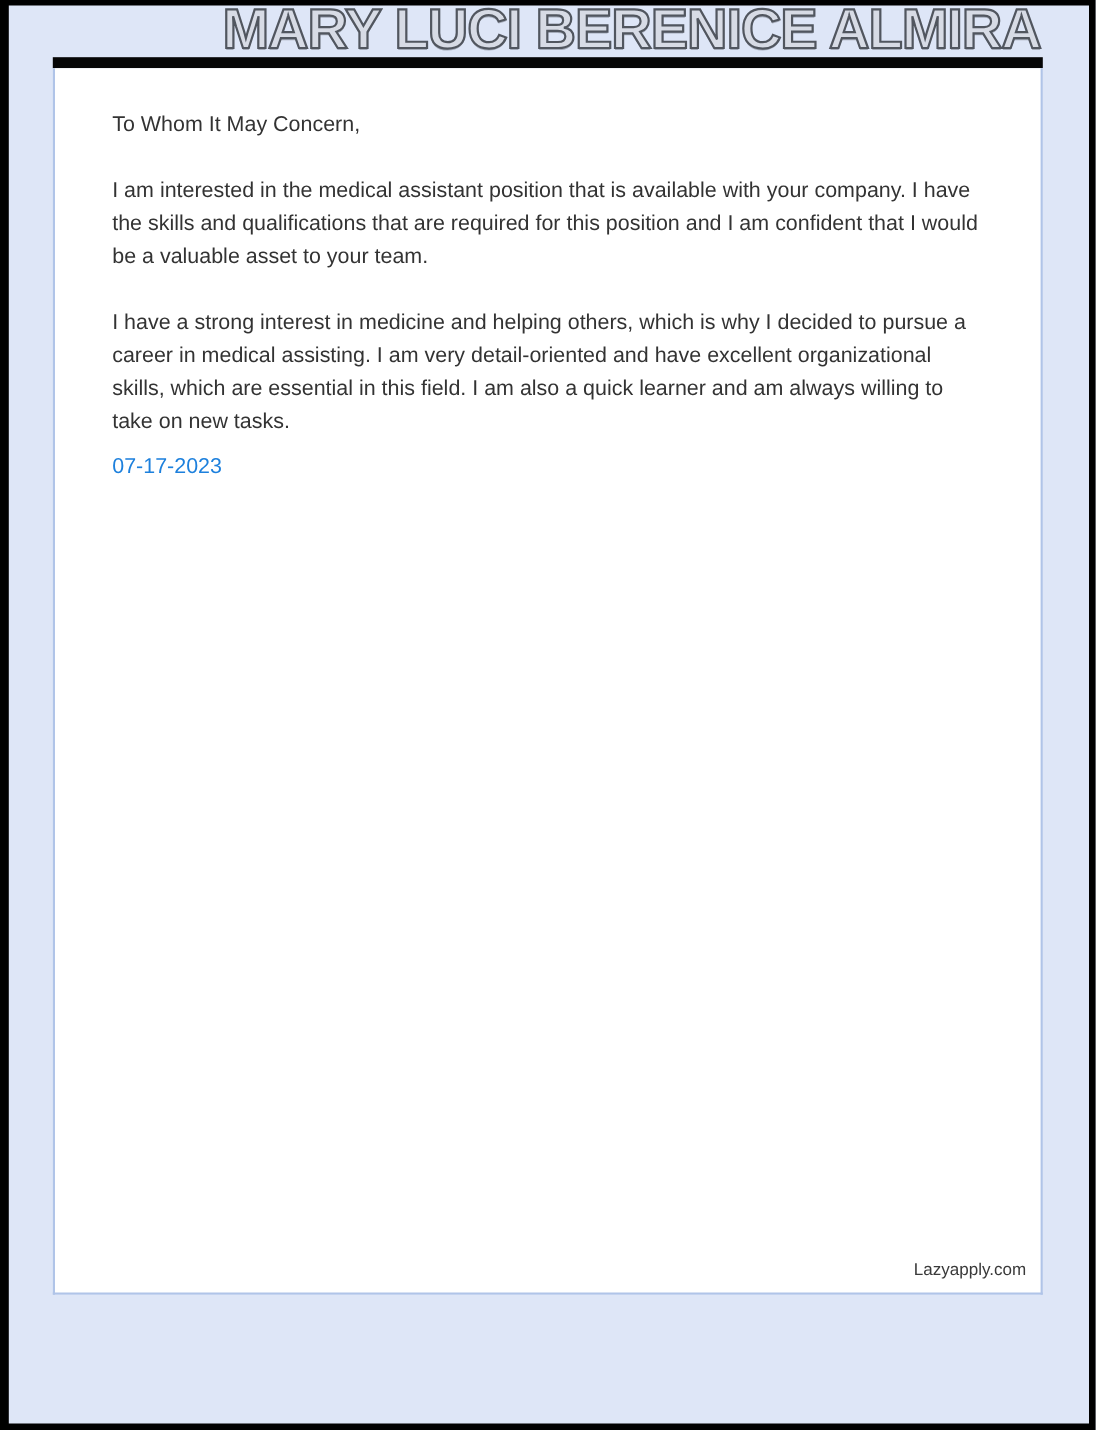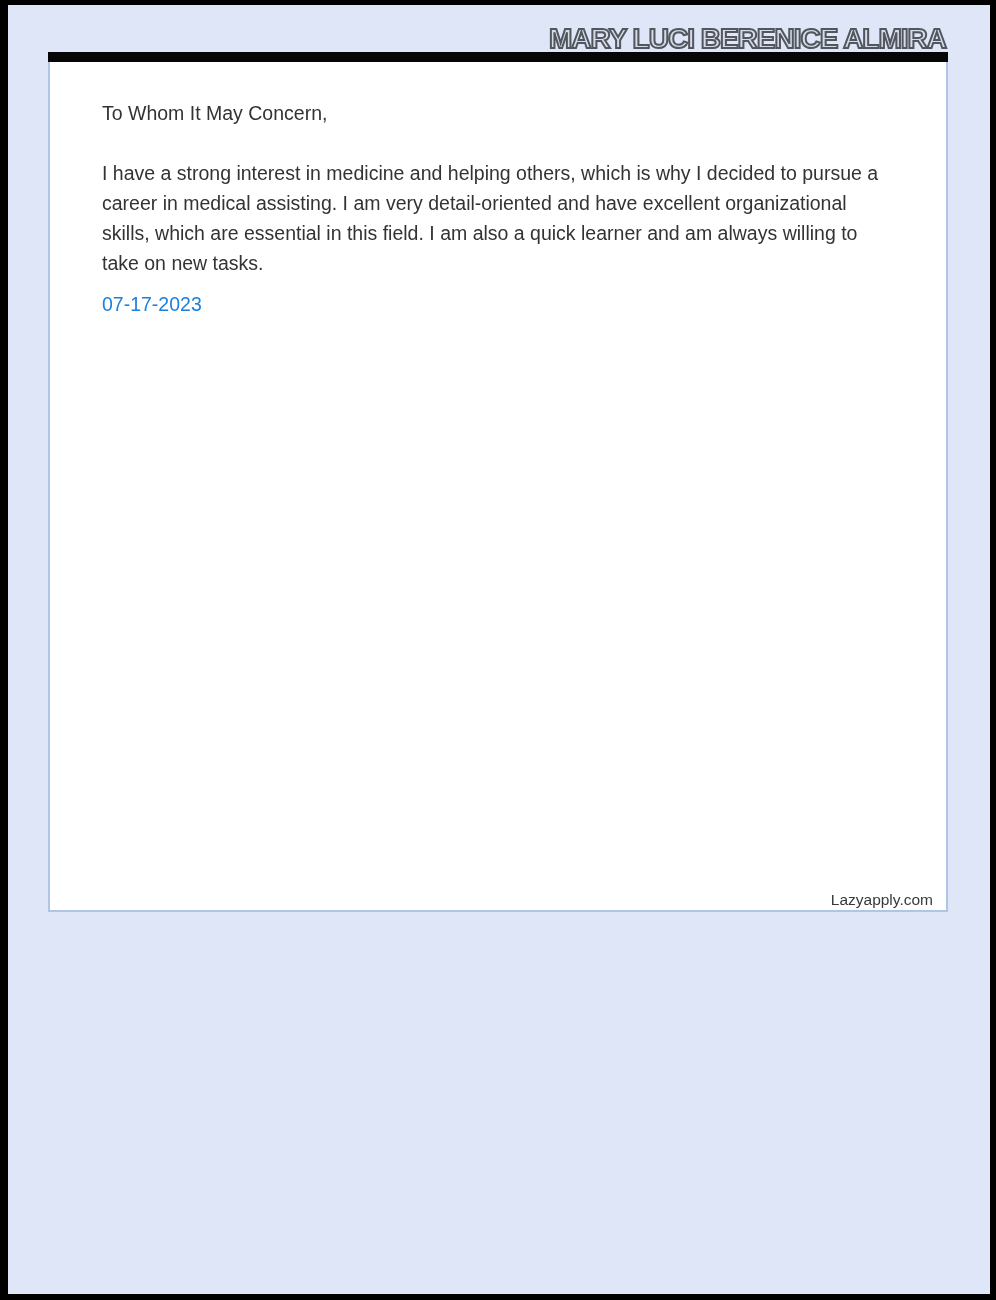--- a/index.html
+++ b/index.html
@@ -32,7 +32,7 @@
   }
 
   .letterhead-name {
-    font-size: 28px;
+    font-size: 51px;
     line-height: 0.98;
     font-weight: bold;
     letter-spacing: -1px;

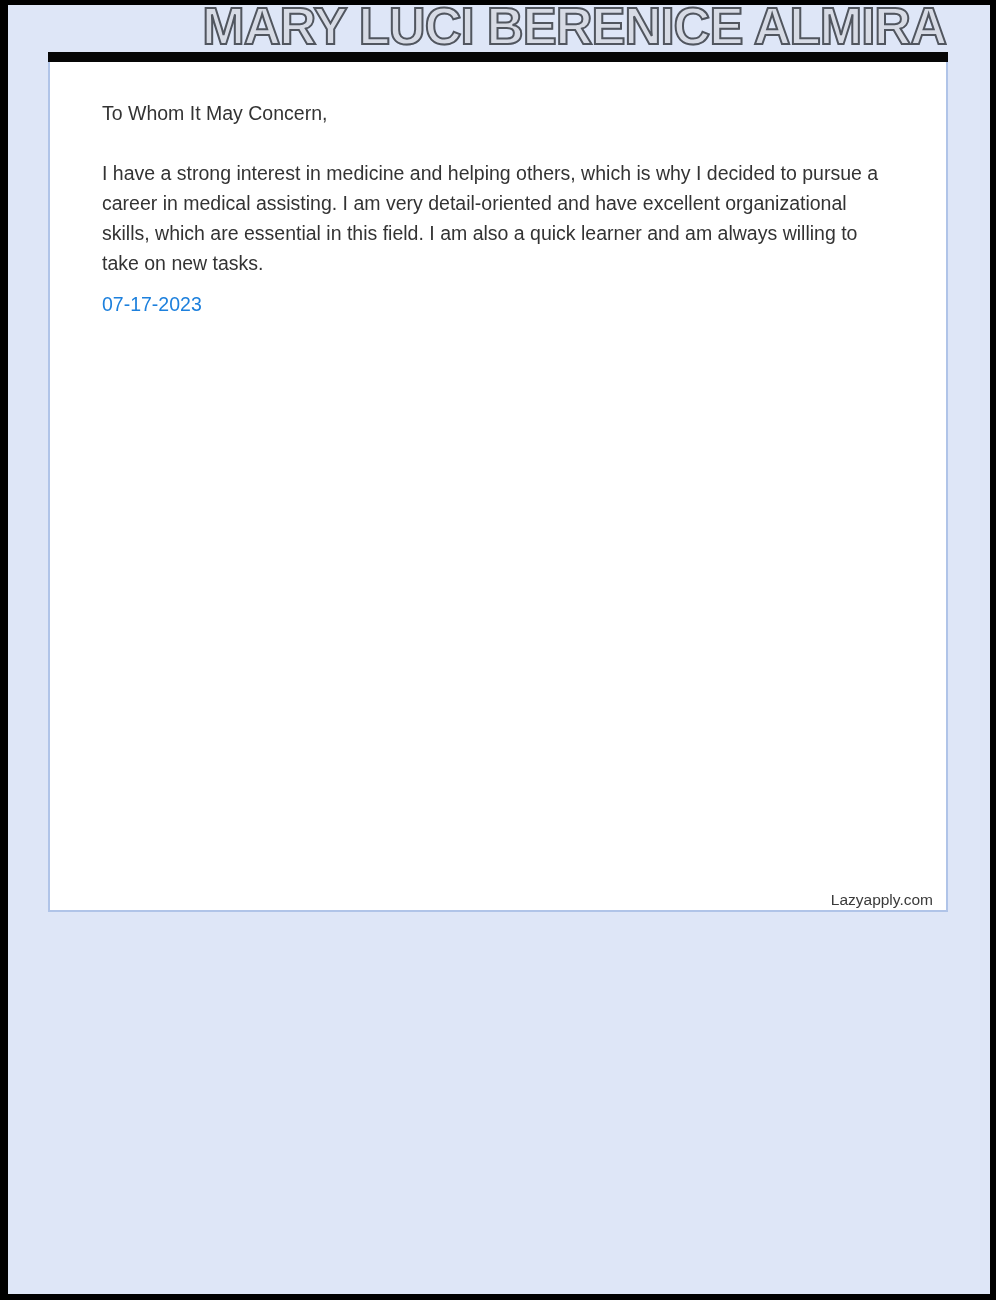--- a/index.html
+++ b/index.html
@@ -52,7 +52,7 @@
     background: #ffffff;
     border: 2px solid #b0c4e8;
     border-top: none;
-    height: 850px;
+    height: 1115px;
     width: 100%;
   }
 

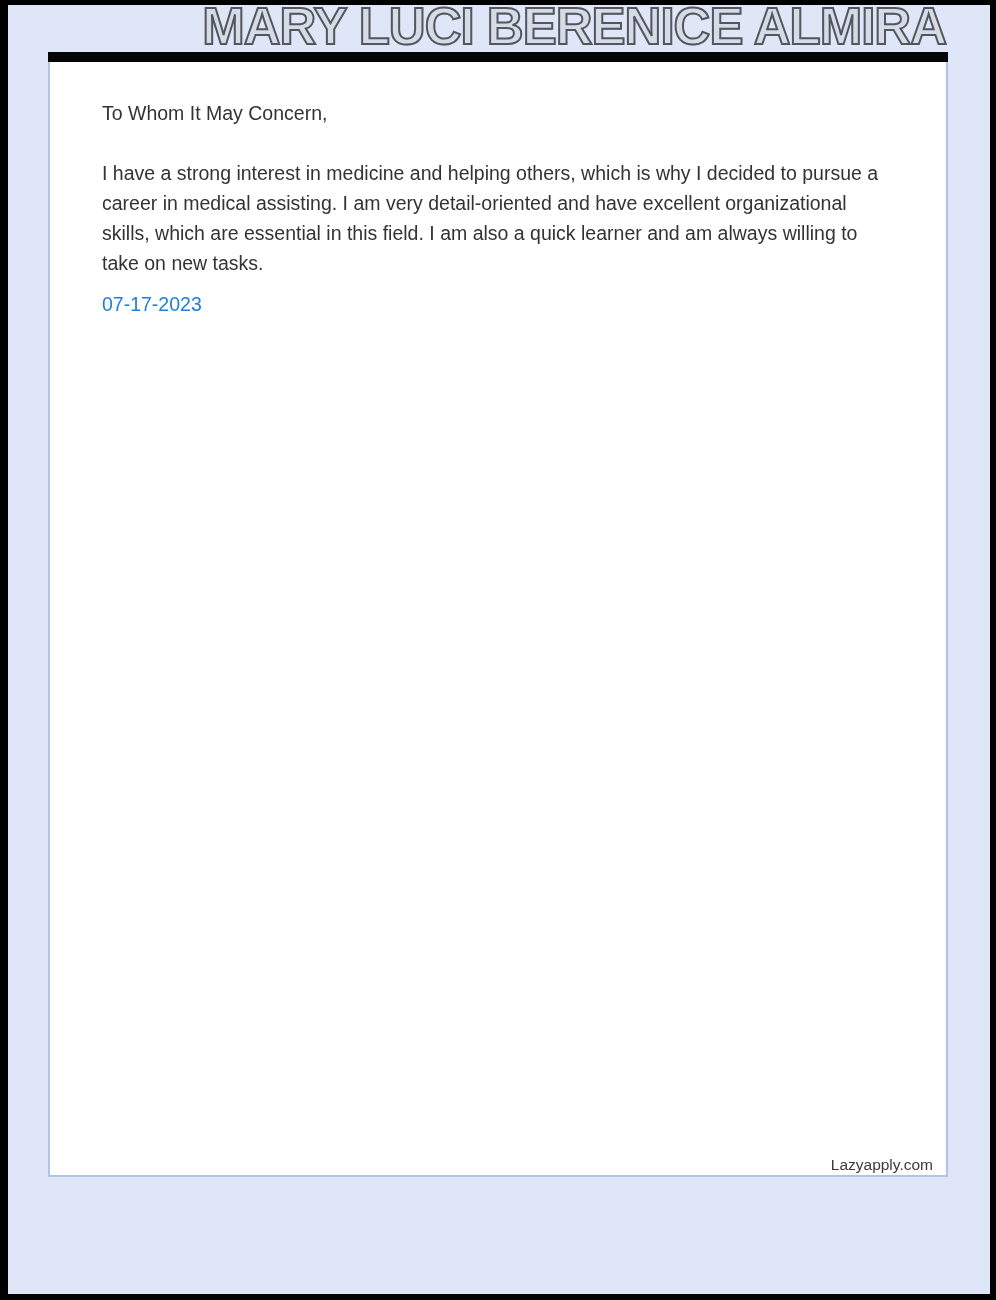--- a/index.html
+++ b/index.html
@@ -107,6 +107,7 @@
 
       <div class="salutation">To Whom It May Concern,</div>
 
+      <p class="para">I am interested in the medical assistant position that is available with your company. I have the skills and qualifications that are required for this position and I am confident that I would be a valuable asset to your team.</p>
 
       <p class="para">I have a strong interest in medicine and helping others, which is why I decided to pursue a career in medical assisting. I am very detail-oriented and have excellent organizational skills, which are essential in this field. I am also a quick learner and am always willing to take on new tasks.</p>
 

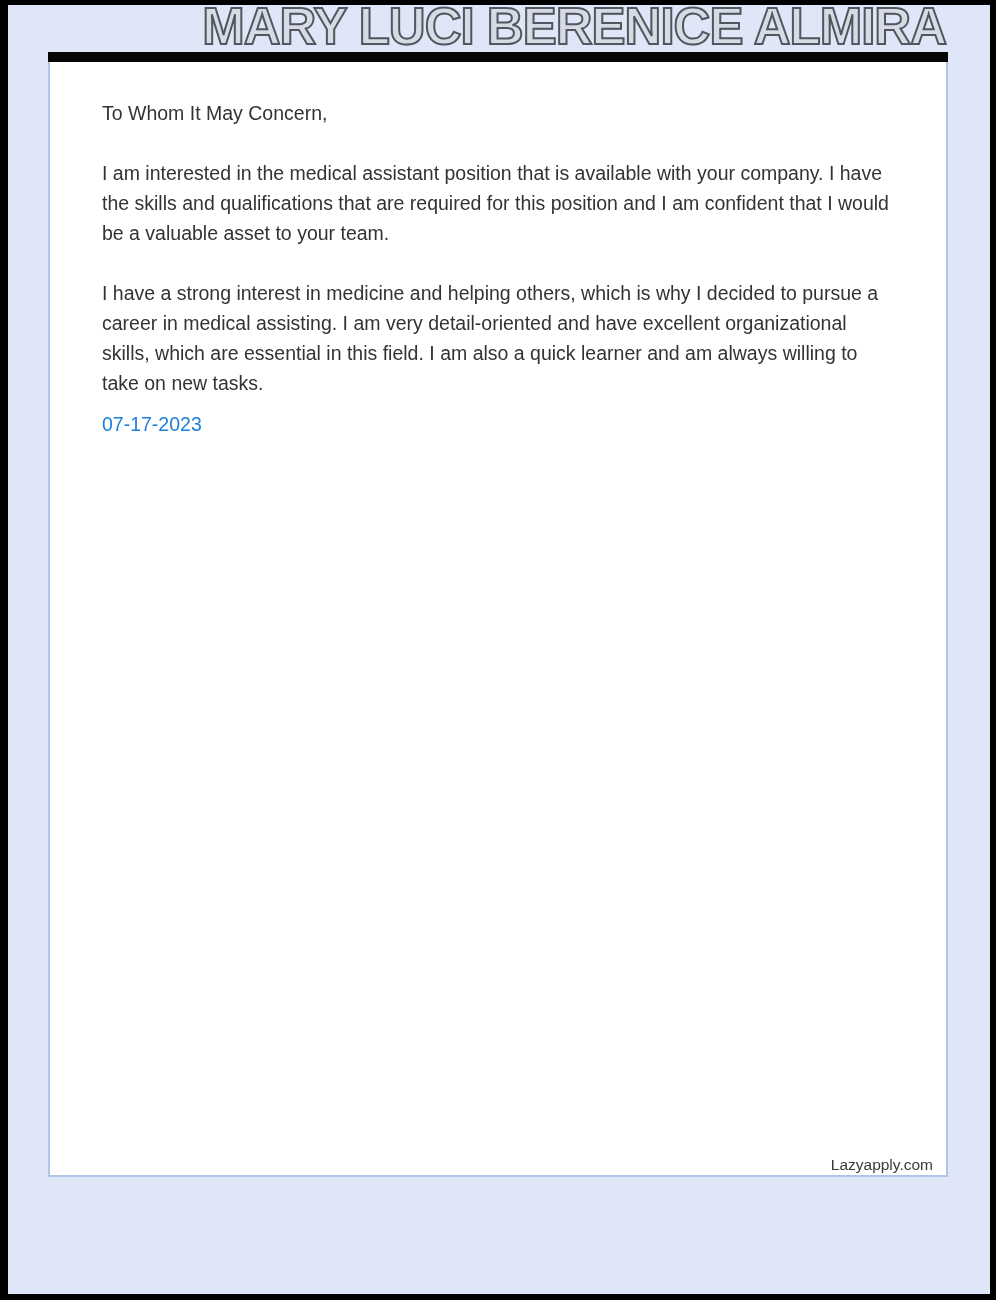--- a/index.html
+++ b/index.html
@@ -84,7 +84,7 @@
   .watermark {
     position: absolute;
     right: 13px;
-    bottom: 1px;
+    bottom: 11px;
     font-size: 15.5px;
     line-height: 19px;
     color: #3a3a3a;

